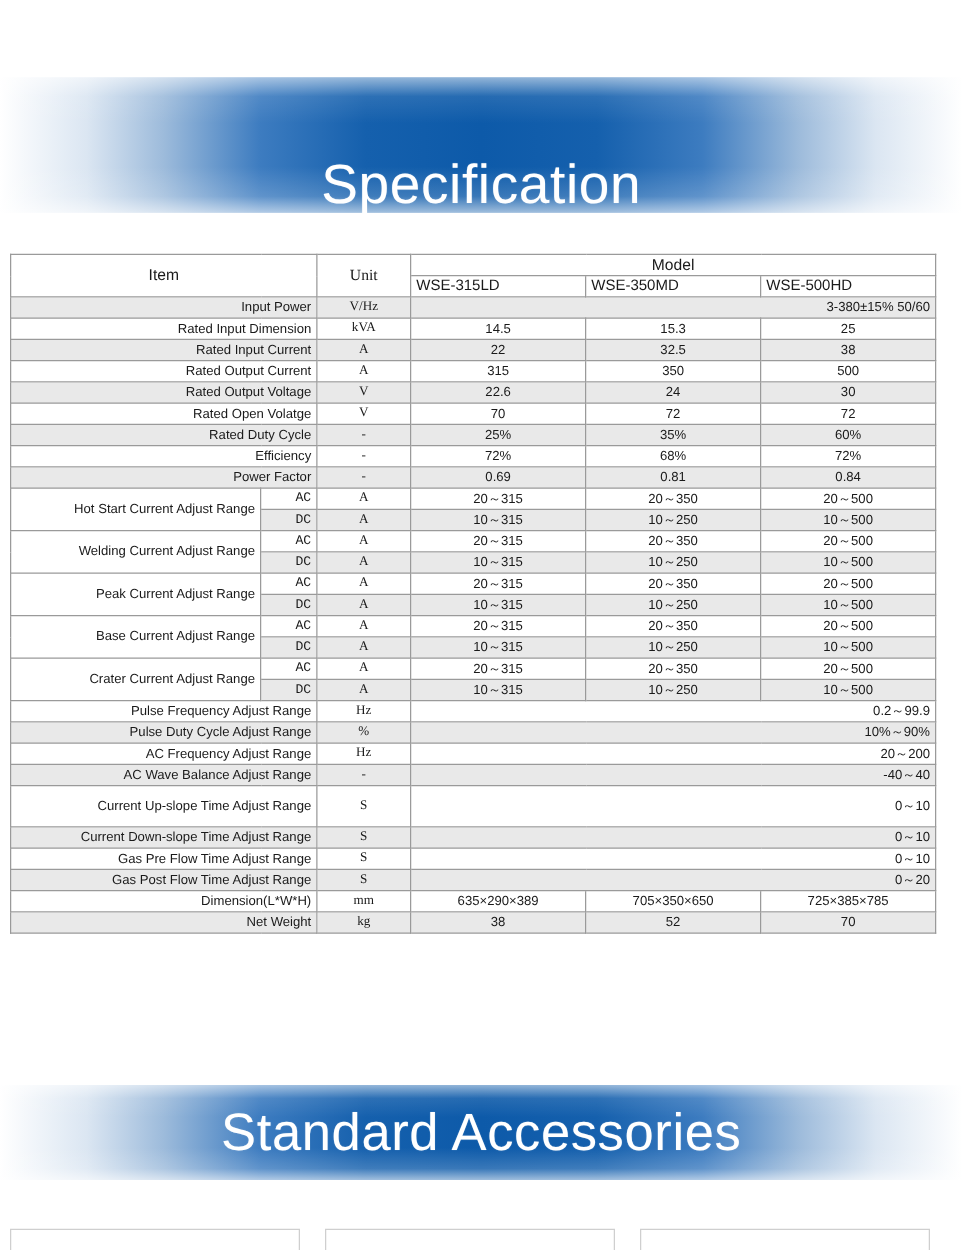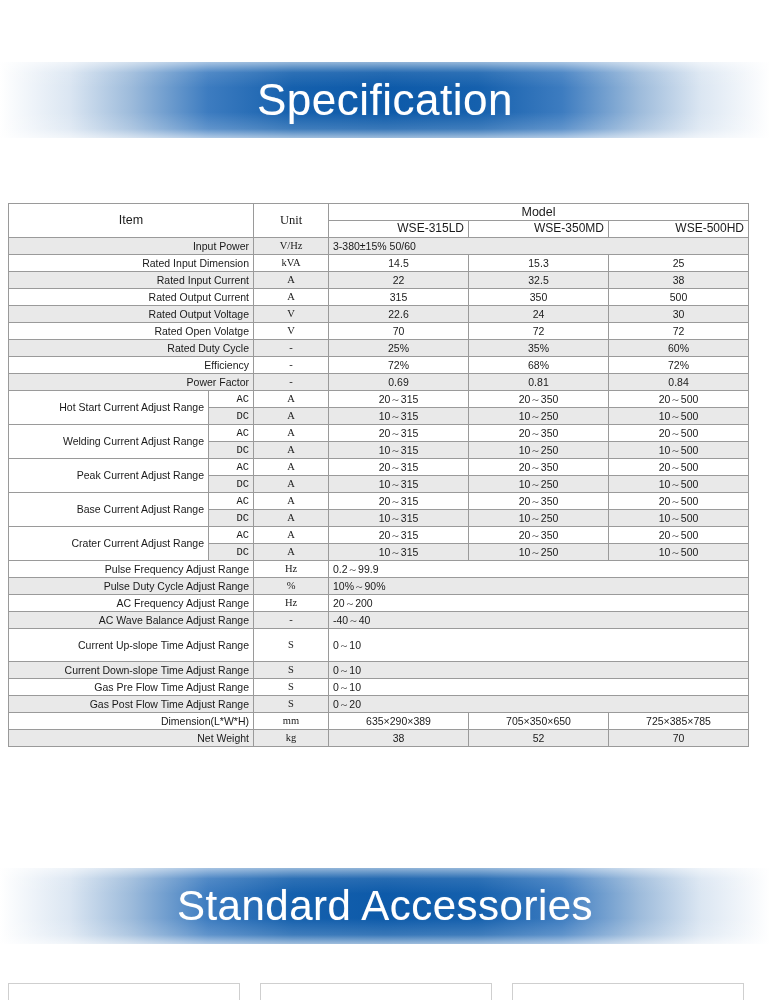--- a/index.html
+++ b/index.html
@@ -44,7 +44,7 @@
     align-items: center;
     justify-content: center;
   }
-  #banner-specification { top: 62px; height: 76px; }
+  #banner-specification { top: 62px; height: 108px; align-items: flex-end; }
   #banner-accessories  { top: 868px; height: 76px; }
 
   .banner-title {

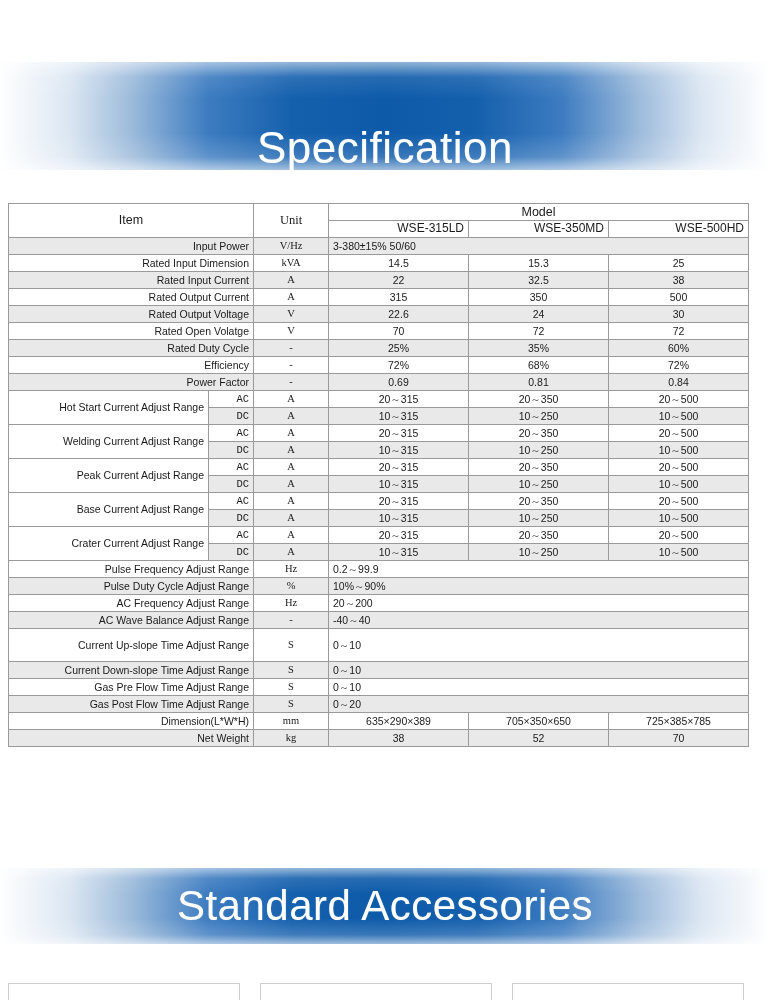--- a/index.html
+++ b/index.html
@@ -89,7 +89,7 @@
   .hdr td { text-align: center; font-size: 12.5px; height: 22px; }
   .hdr-item  { font-size: 12.5px; }
   .hdr-model { font-size: 12.5px; }
-  .hdr-sub td { text-align: right; font-size: 12px; height: 20px; }
+  .hdr-sub td { text-align: left; font-size: 12px; height: 20px; }
 
   .shade   { background: #e9e9e9; }
   .white   { background: #ffffff; }

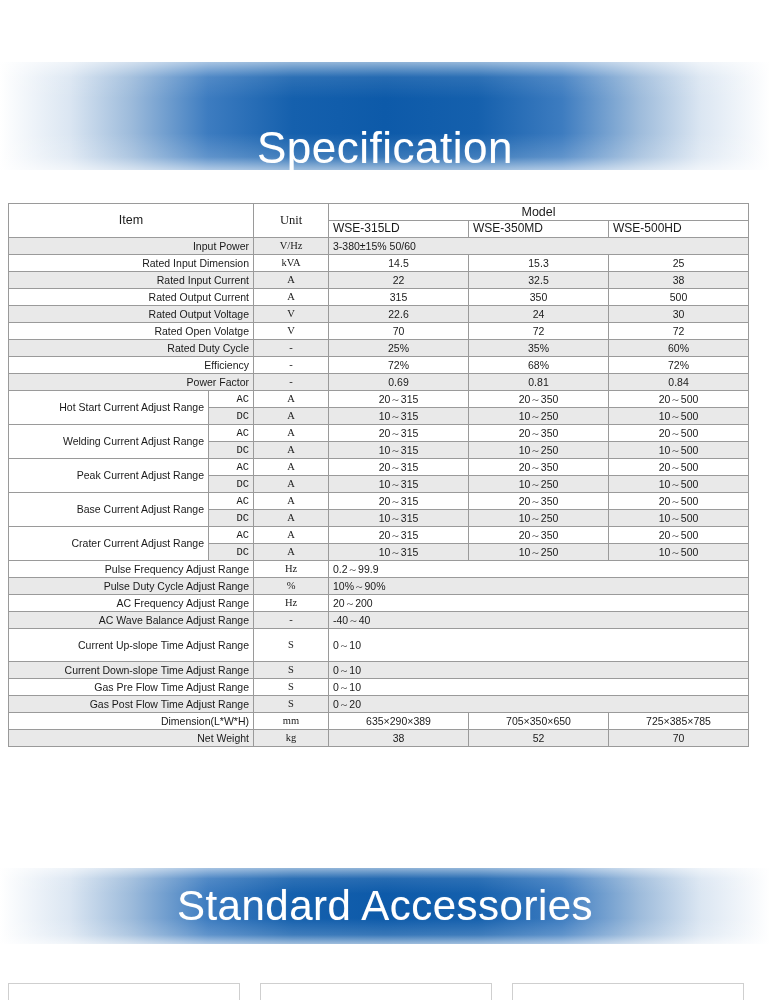--- a/index.html
+++ b/index.html
@@ -96,7 +96,7 @@
   .tall    { height: 33px; }
   .t-left  { text-align: right; padding-left: 5px; }
   .t-center{ text-align: center; margin-left: 44px; }
-  .merged  { text-align: left; }
+  .merged  { text-align: right; }
 
   
   #accessory-boxes {

